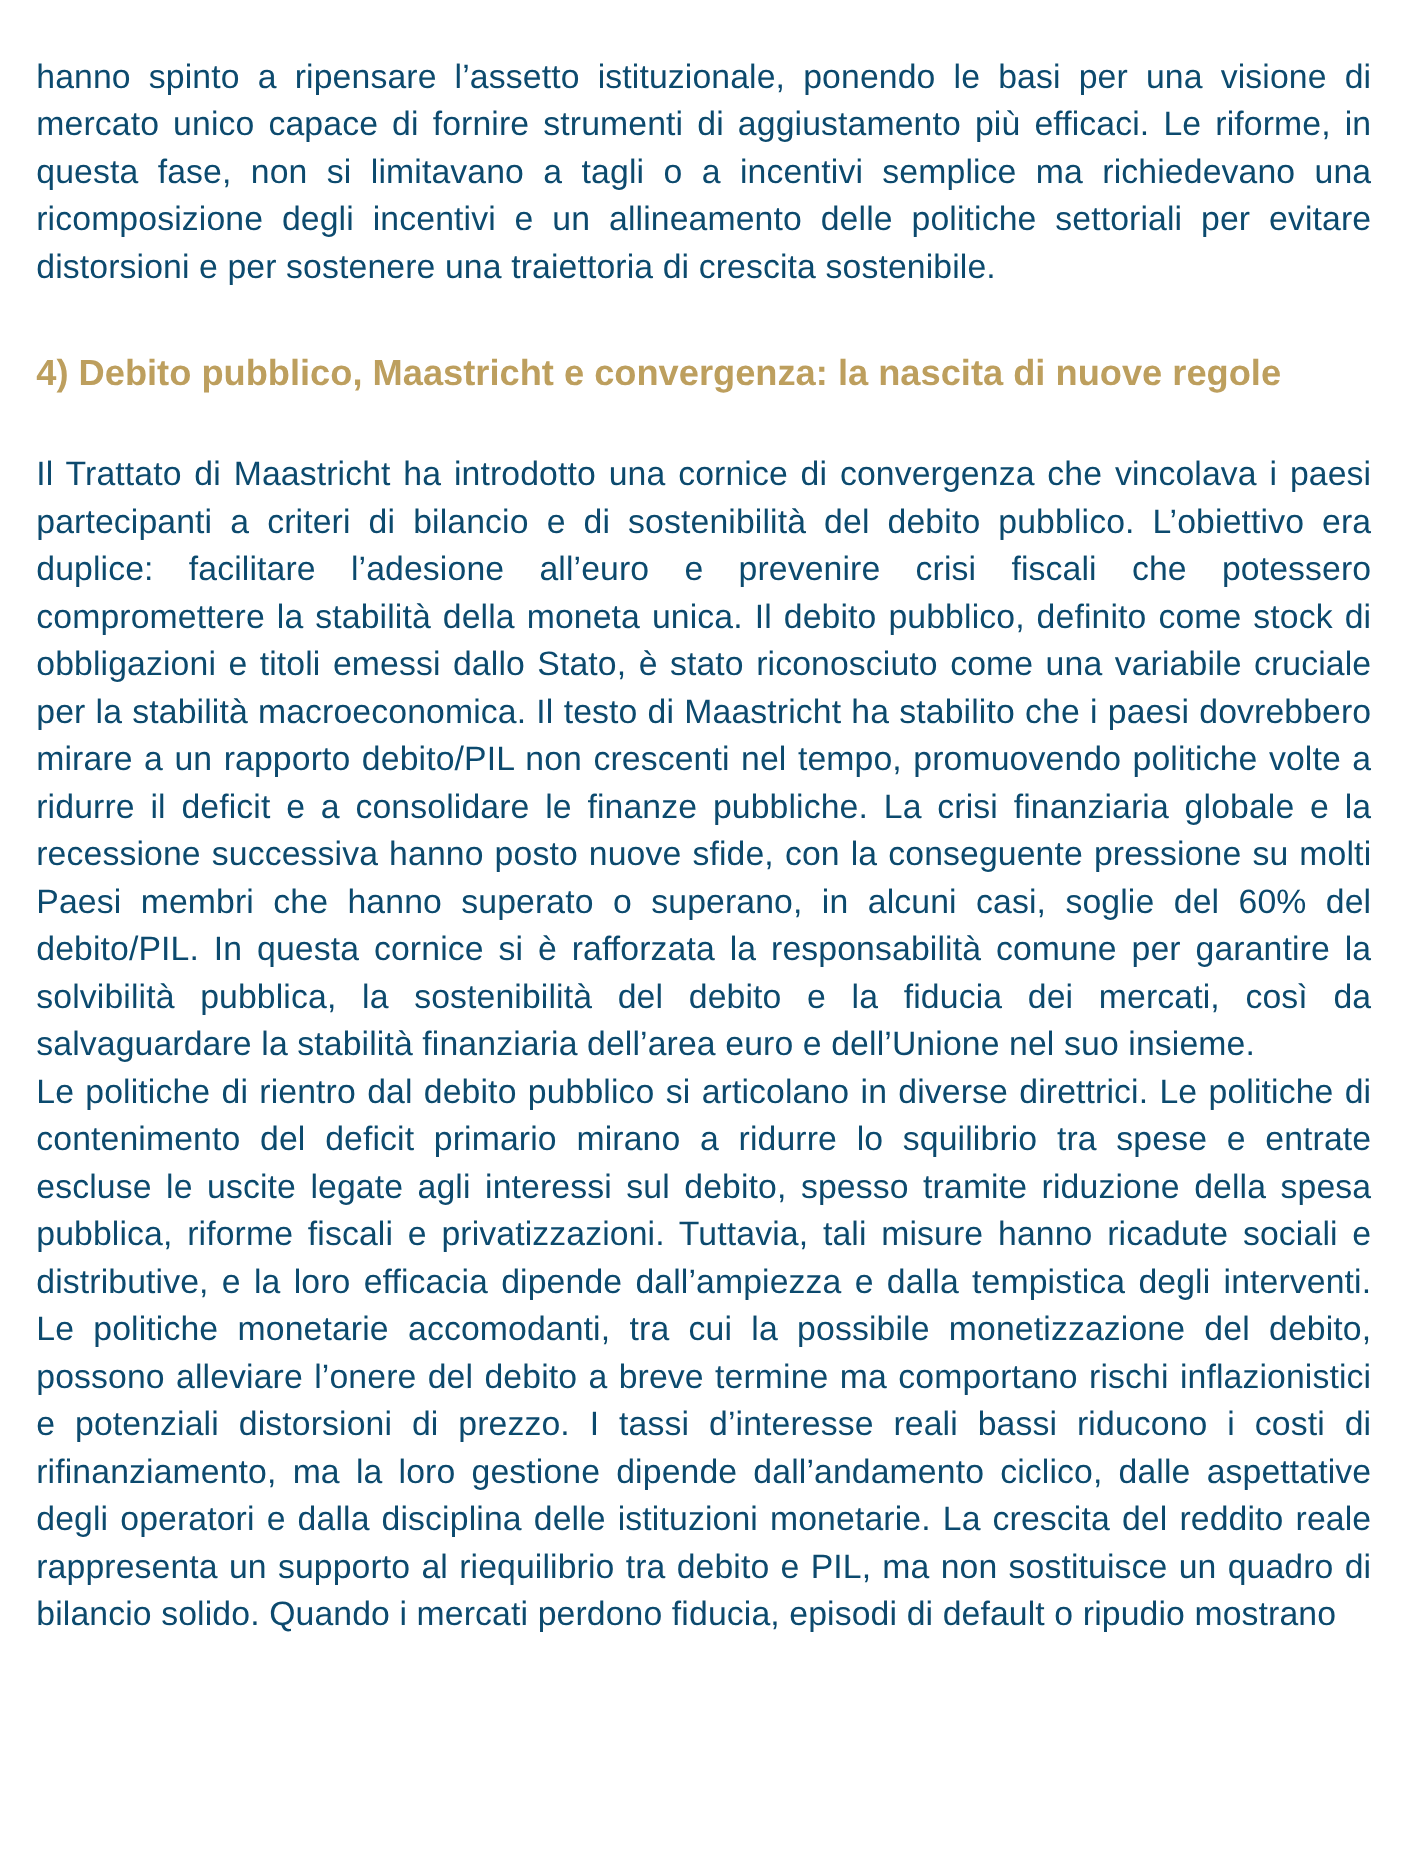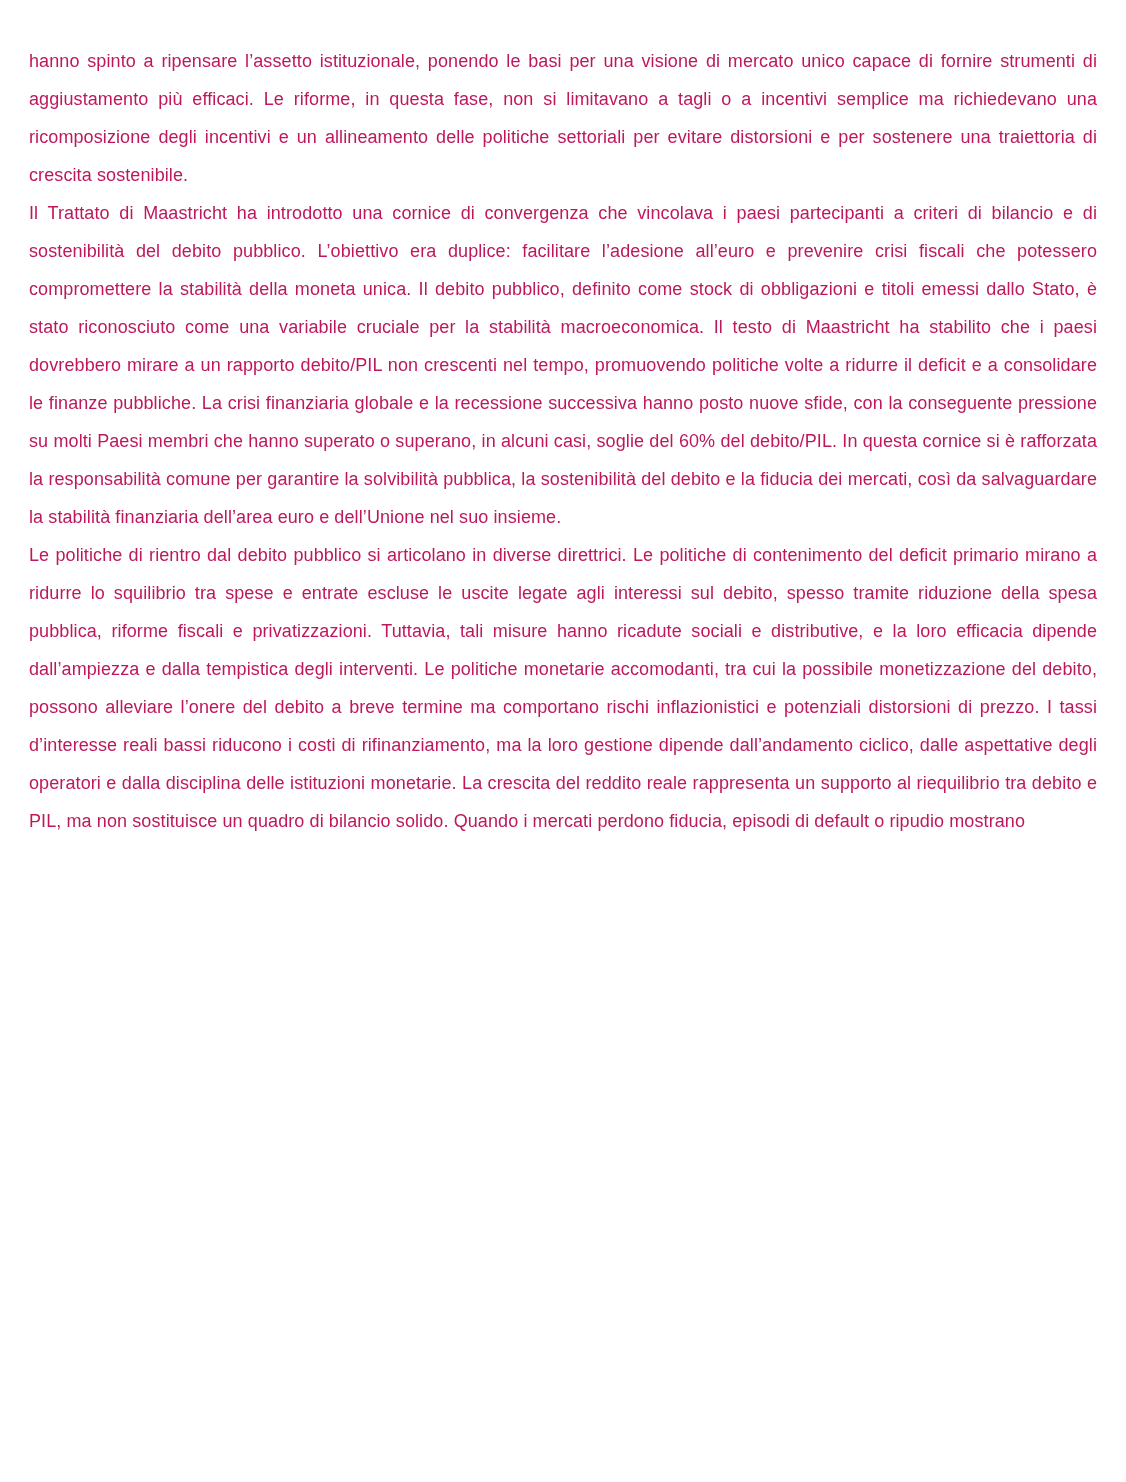--- a/index.html
+++ b/index.html
@@ -22,11 +22,11 @@
   }
   .body-text {
     margin: 0;
-    font-size: 18px;
+    font-size: 27px;
     font-weight: 300;
     line-height: 38px;
     letter-spacing: 0.1px;
-    color: #be185d;
+    color: #0c4a6e;
     text-align: justify;
     text-justify: inter-word;
   }

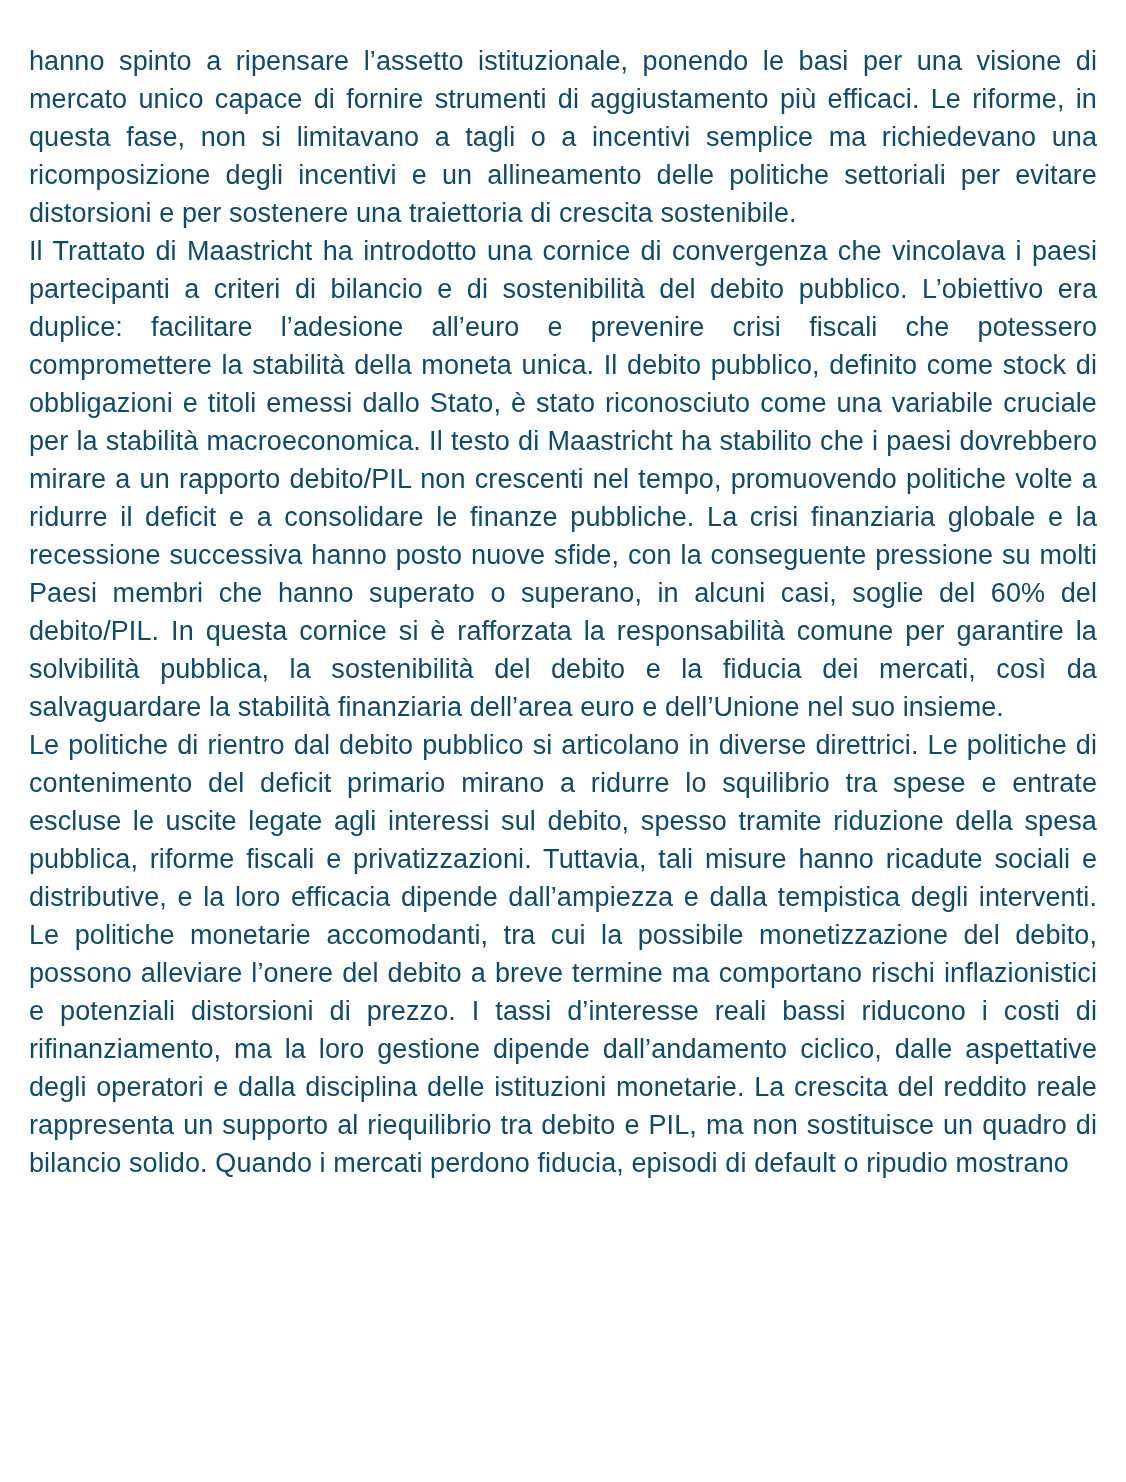--- a/index.html
+++ b/index.html
@@ -49,6 +49,7 @@
 
   <p class="body-text">hanno spinto a ripensare l’assetto istituzionale, ponendo le basi per una visione di mercato unico capace di fornire strumenti di aggiustamento più efficaci. Le riforme, in questa fase, non si limitavano a tagli o a incentivi semplice ma richiedevano una ricomposizione degli incentivi e un allineamento delle politiche settoriali per evitare distorsioni e per sostenere una traiettoria di crescita sostenibile.</p>
 
+  <h2 class="section-heading heading-4">4) Debito pubblico, Maastricht e convergenza: la nascita di nuove regole</h2>
 
   <p class="body-text">Il Trattato di Maastricht ha introdotto una cornice di convergenza che vincolava i paesi partecipanti a criteri di bilancio e di sostenibilità del debito pubblico. L’obiettivo era duplice: facilitare l’adesione all’euro e prevenire crisi fiscali che potessero compromettere la stabilità della moneta unica. Il debito pubblico, definito come stock di obbligazioni e titoli emessi dallo Stato, è stato riconosciuto come una variabile cruciale per la stabilità macroeconomica. Il testo di Maastricht ha stabilito che i paesi dovrebbero mirare a un rapporto debito/PIL non crescenti nel tempo, promuovendo politiche volte a ridurre il deficit e a consolidare le finanze pubbliche. La crisi finanziaria globale e la recessione successiva hanno posto nuove sfide, con la conseguente pressione su molti Paesi membri che hanno superato o superano, in alcuni casi, soglie del 60% del debito/PIL. In questa cornice si è rafforzata la responsabilità comune per garantire la solvibilità pubblica, la sostenibilità del debito e la fiducia dei mercati, così da salvaguardare la stabilità finanziaria dell’area euro e dell’Unione nel suo insieme.</p>
 

